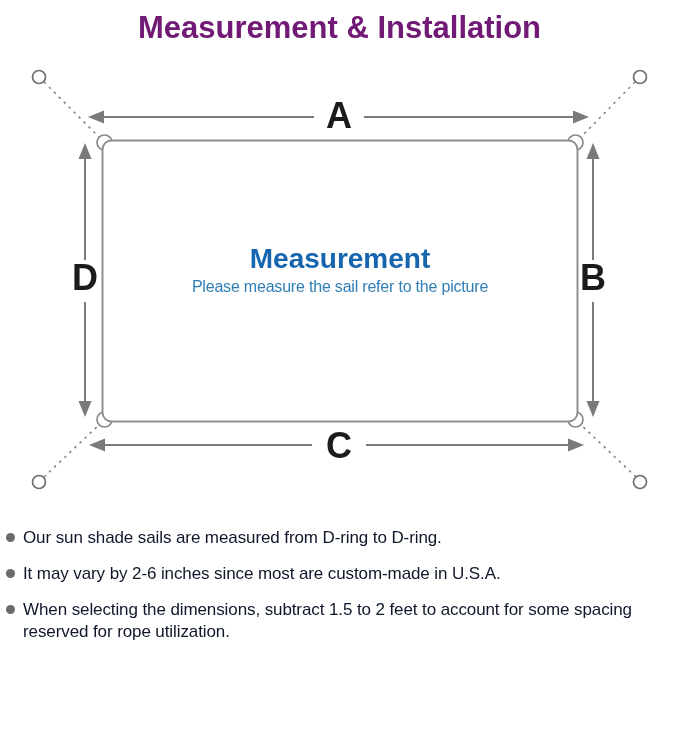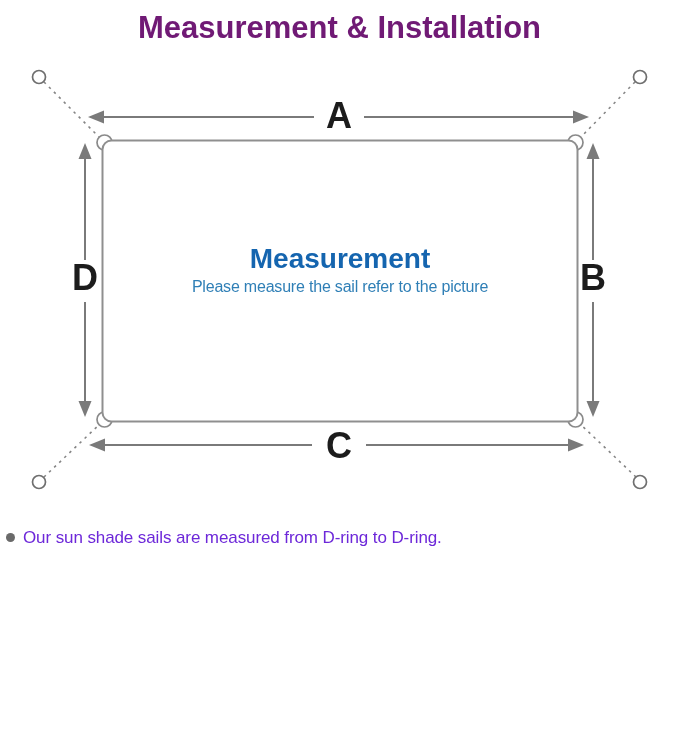--- a/index.html
+++ b/index.html
@@ -68,7 +68,7 @@
     font-size: 17px;
     line-height: 22px;
     letter-spacing: -0.1px;
-    color: #6d28d9;
+    color: #0f172a;
   }
   .bullet-dot {
     flex: none;

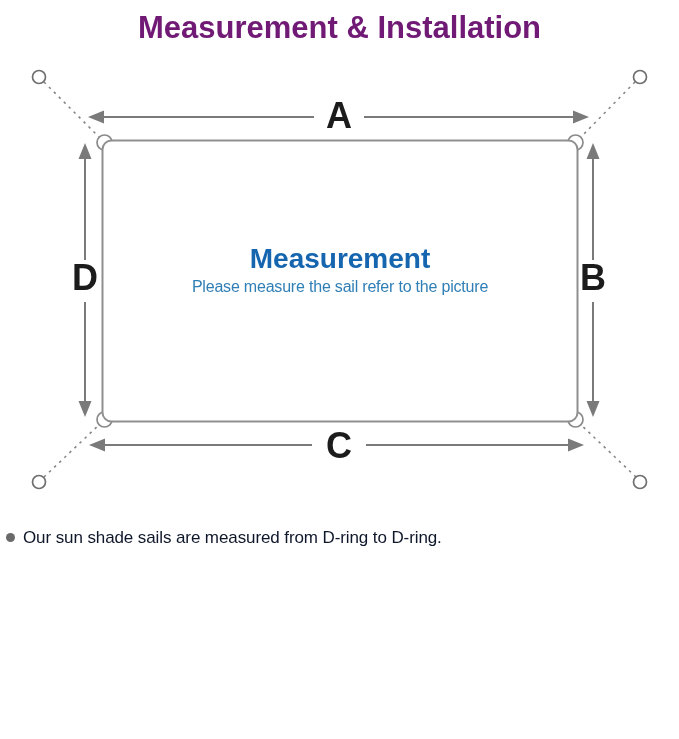--- a/index.html
+++ b/index.html
@@ -146,6 +146,10 @@
       <span class="bullet-dot"></span>
       <span>Our sun shade sails are measured from D-ring to D-ring.</span>
     </li>
+    <li class="note-item">
+      <span class="bullet-dot"></span>
+      <span>It may vary by 2-6 inches since most are custom-made in U.S.A.</span>
+    </li>
   </ul>
 
 </div>

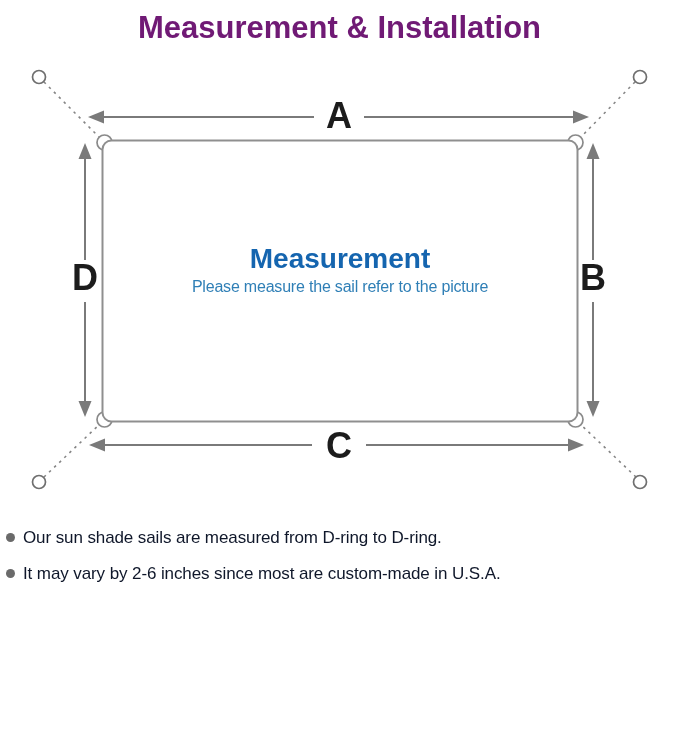--- a/index.html
+++ b/index.html
@@ -150,6 +150,10 @@
       <span class="bullet-dot"></span>
       <span>It may vary by 2-6 inches since most are custom-made in U.S.A.</span>
     </li>
+    <li class="note-item">
+      <span class="bullet-dot"></span>
+      <span>When selecting the dimensions, subtract 1.5 to 2 feet to account for some spacing reserved for rope utilization.</span>
+    </li>
   </ul>
 
 </div>

